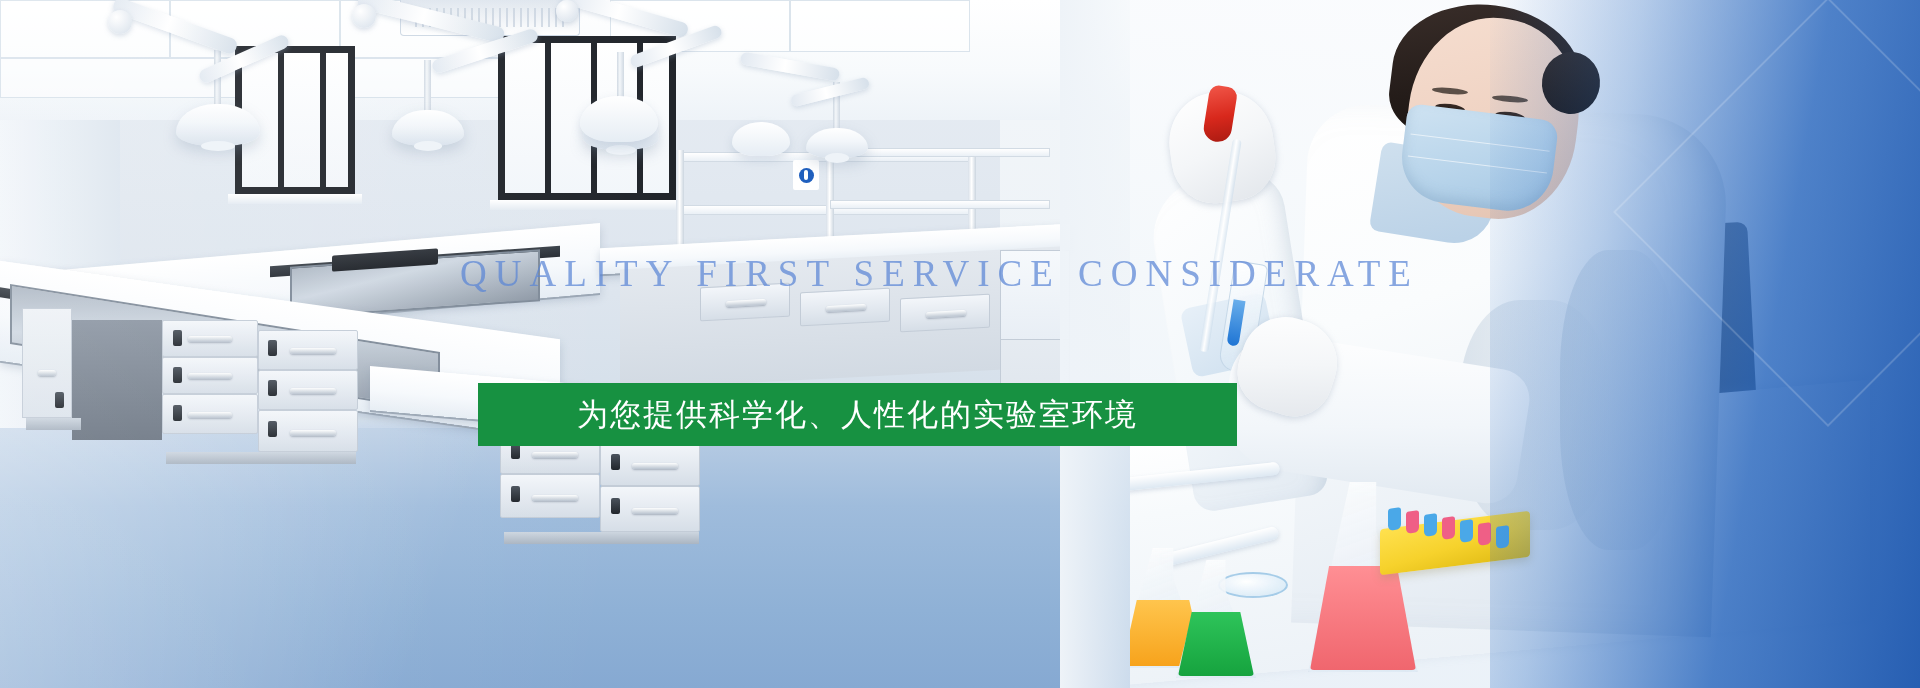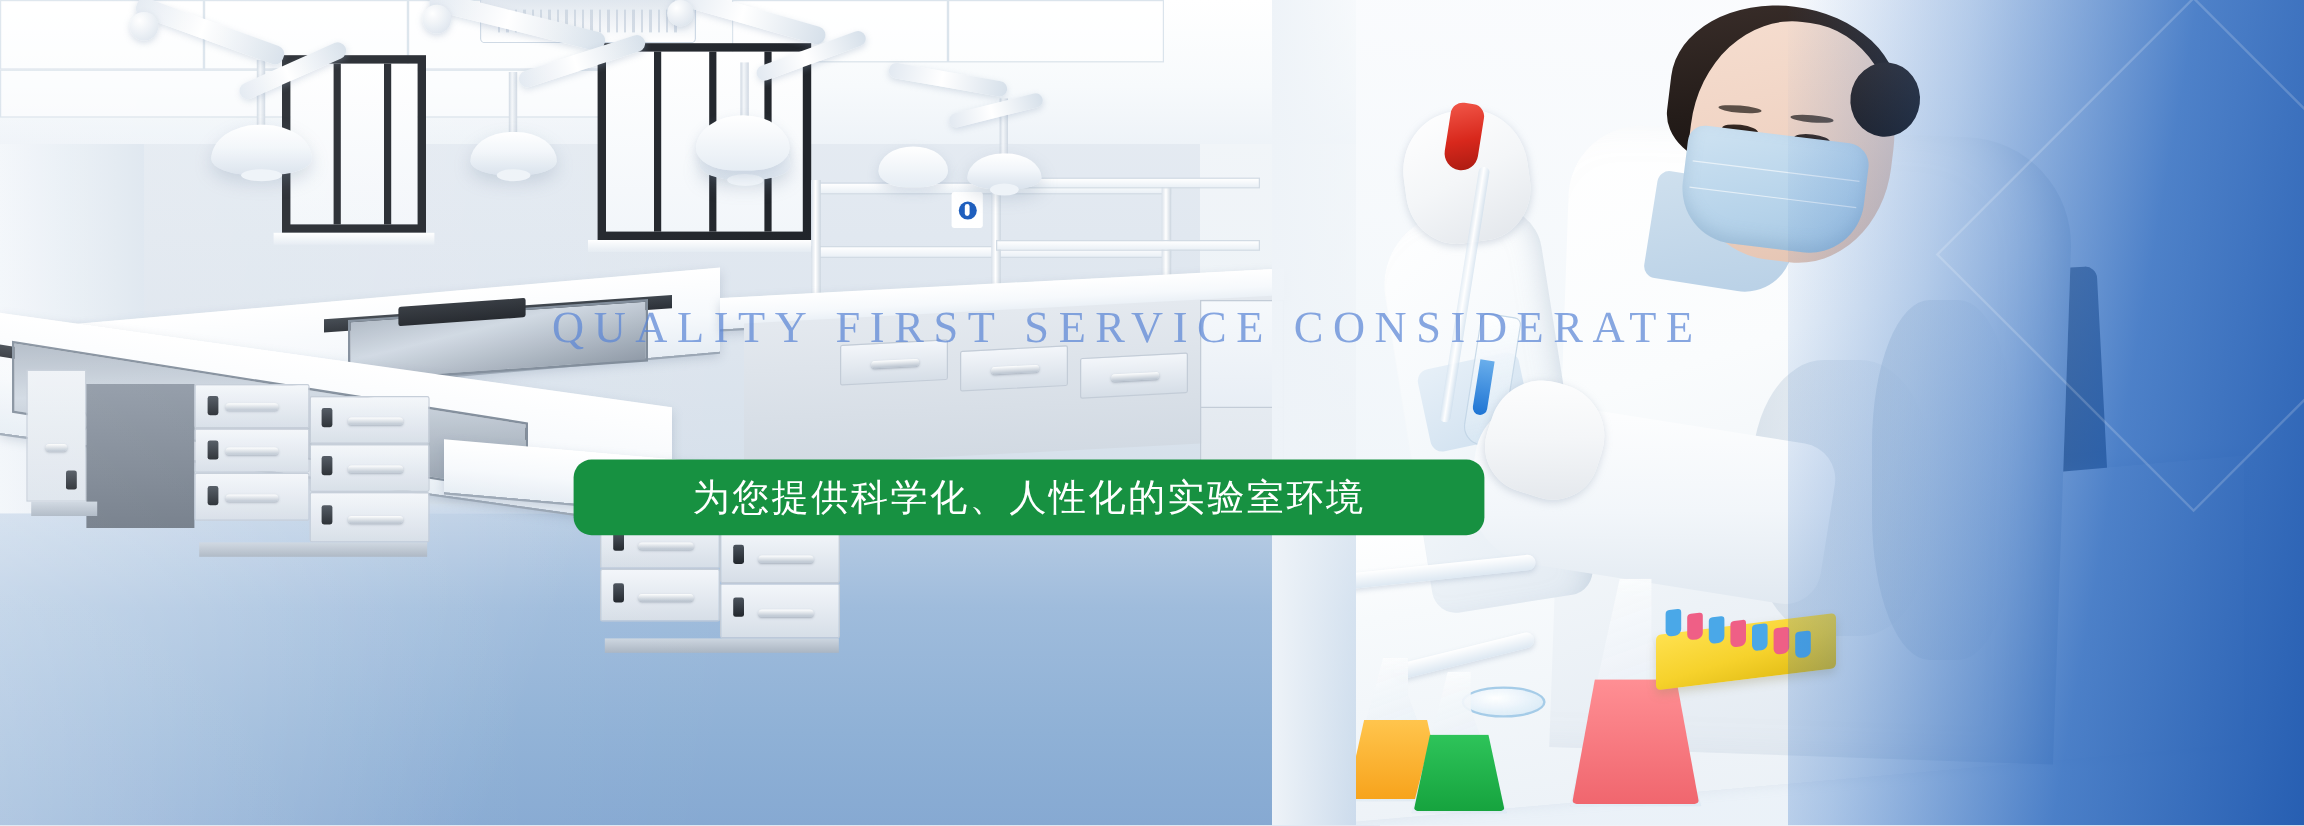--- a/index.html
+++ b/index.html
@@ -400,7 +400,6 @@
     background:#179141;
     display:flex; align-items:center; justify-content:center;
     pointer-events:auto;
-    border-radius:15px;
   }
   .green-bar span{
     font-family:"DejaVu Sans", sans-serif;

